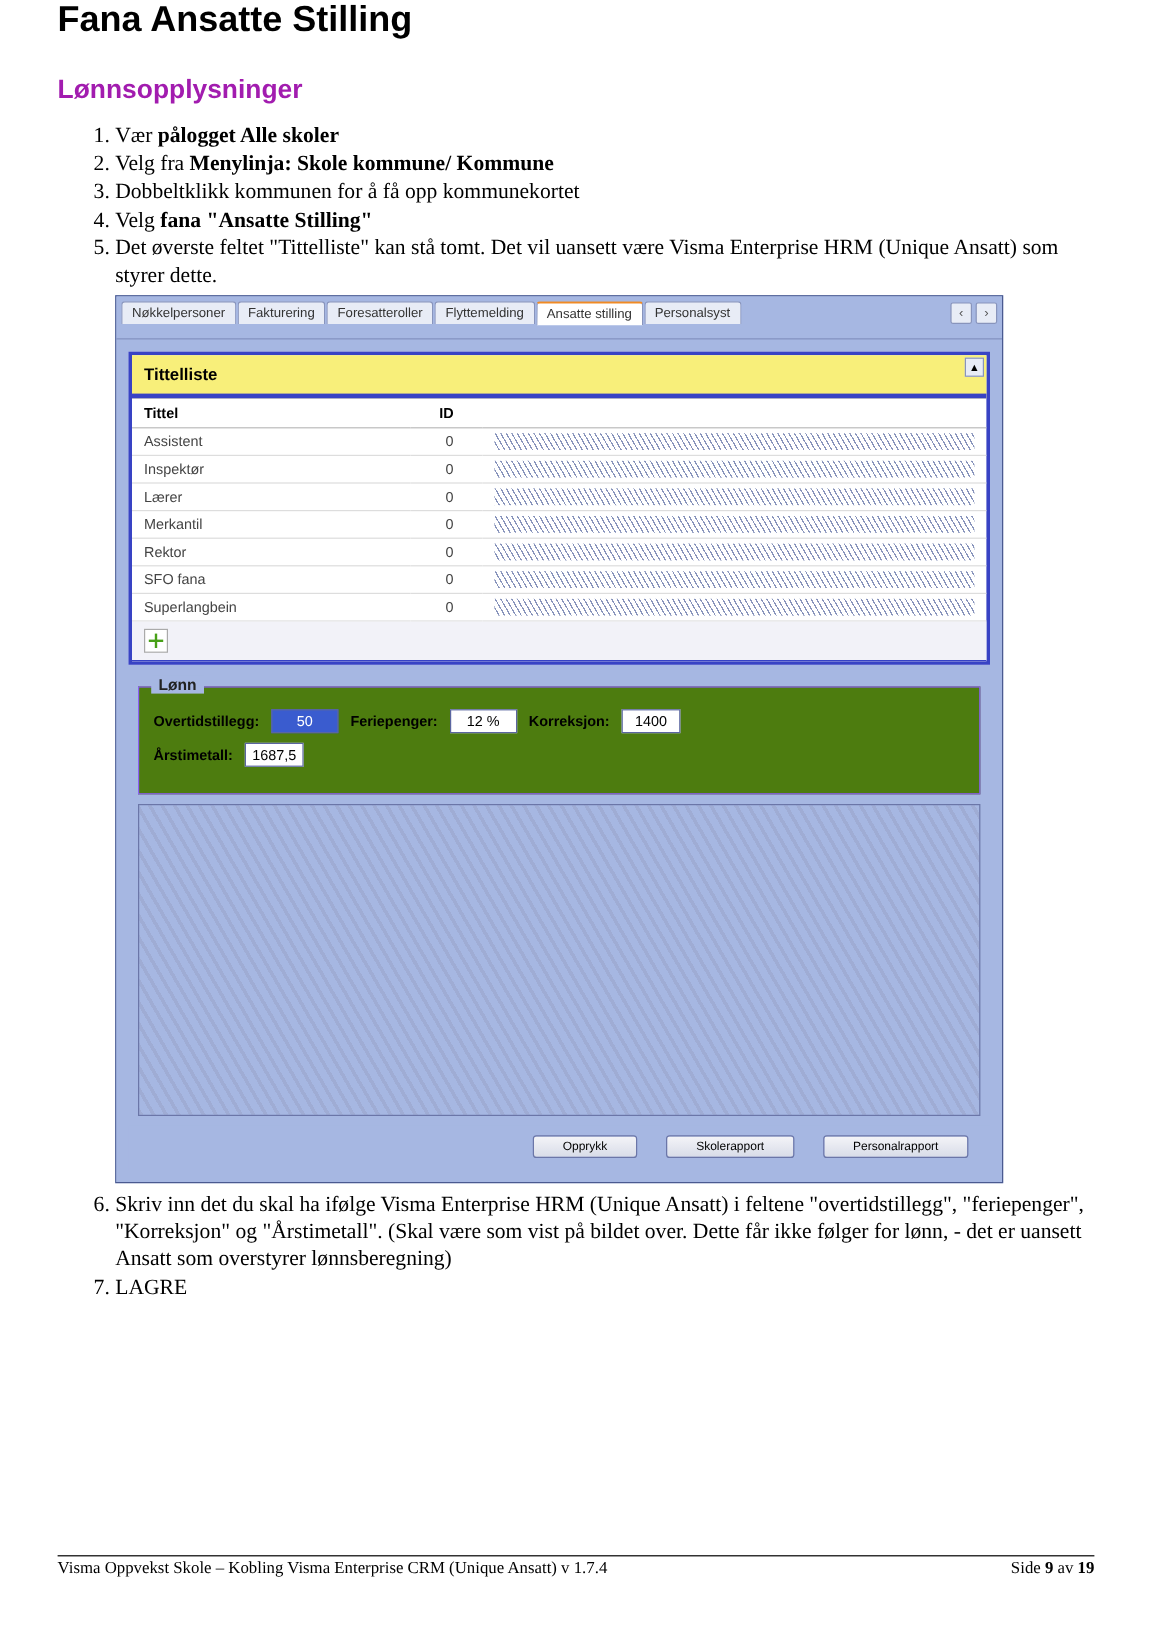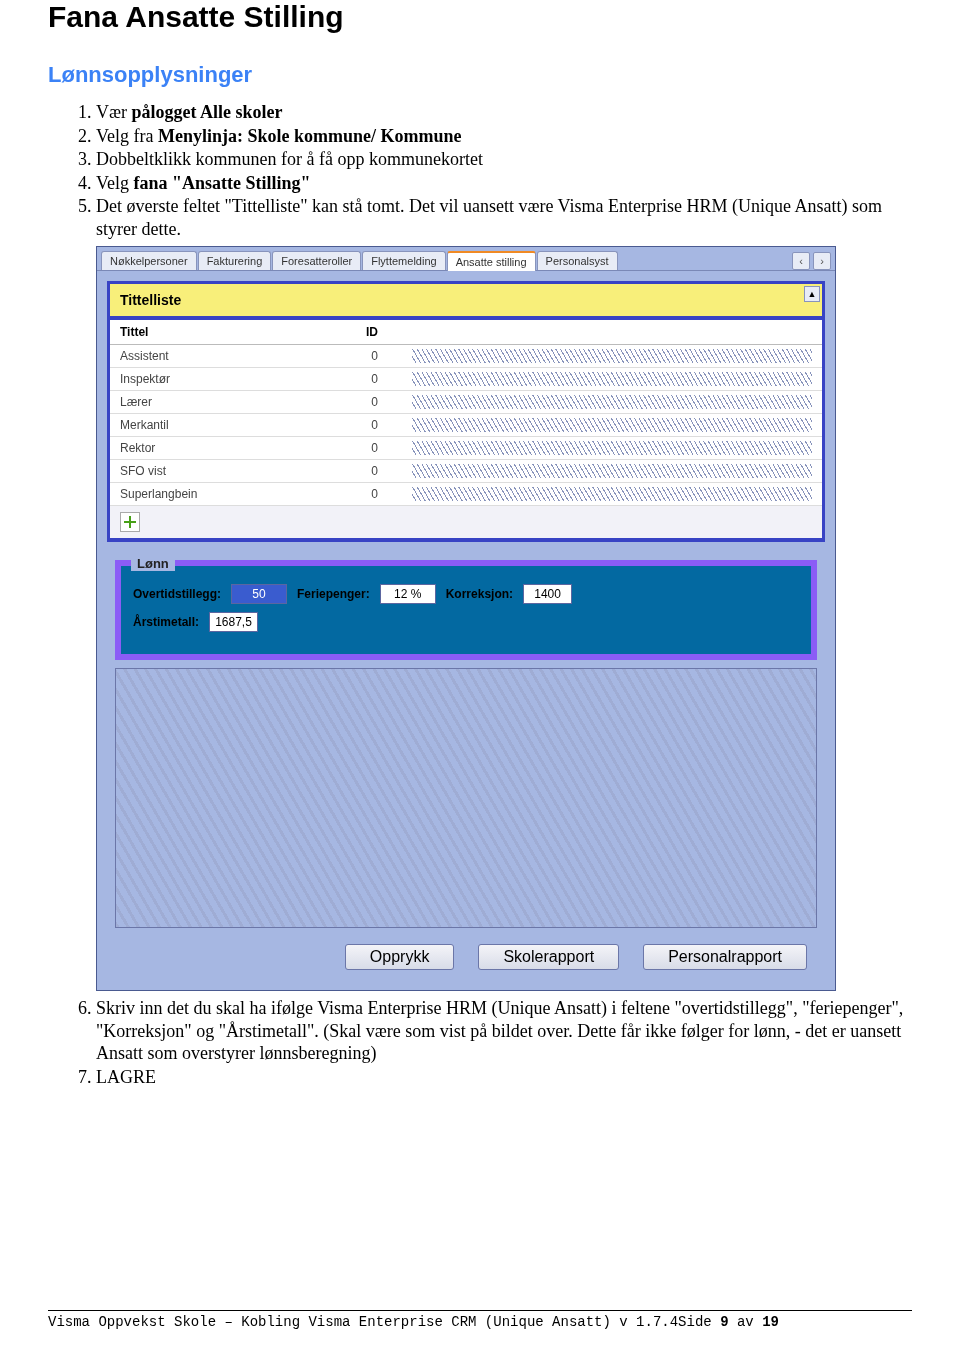--- a/index.html
+++ b/index.html
@@ -23,7 +23,7 @@
     font-family: Arial, sans-serif;
     font-size: 22px;
     font-weight: bold;
-    color: #3b82f6;
+    color: #a21caf;
     margin-bottom: 10px;
   }
   ol.instructions {

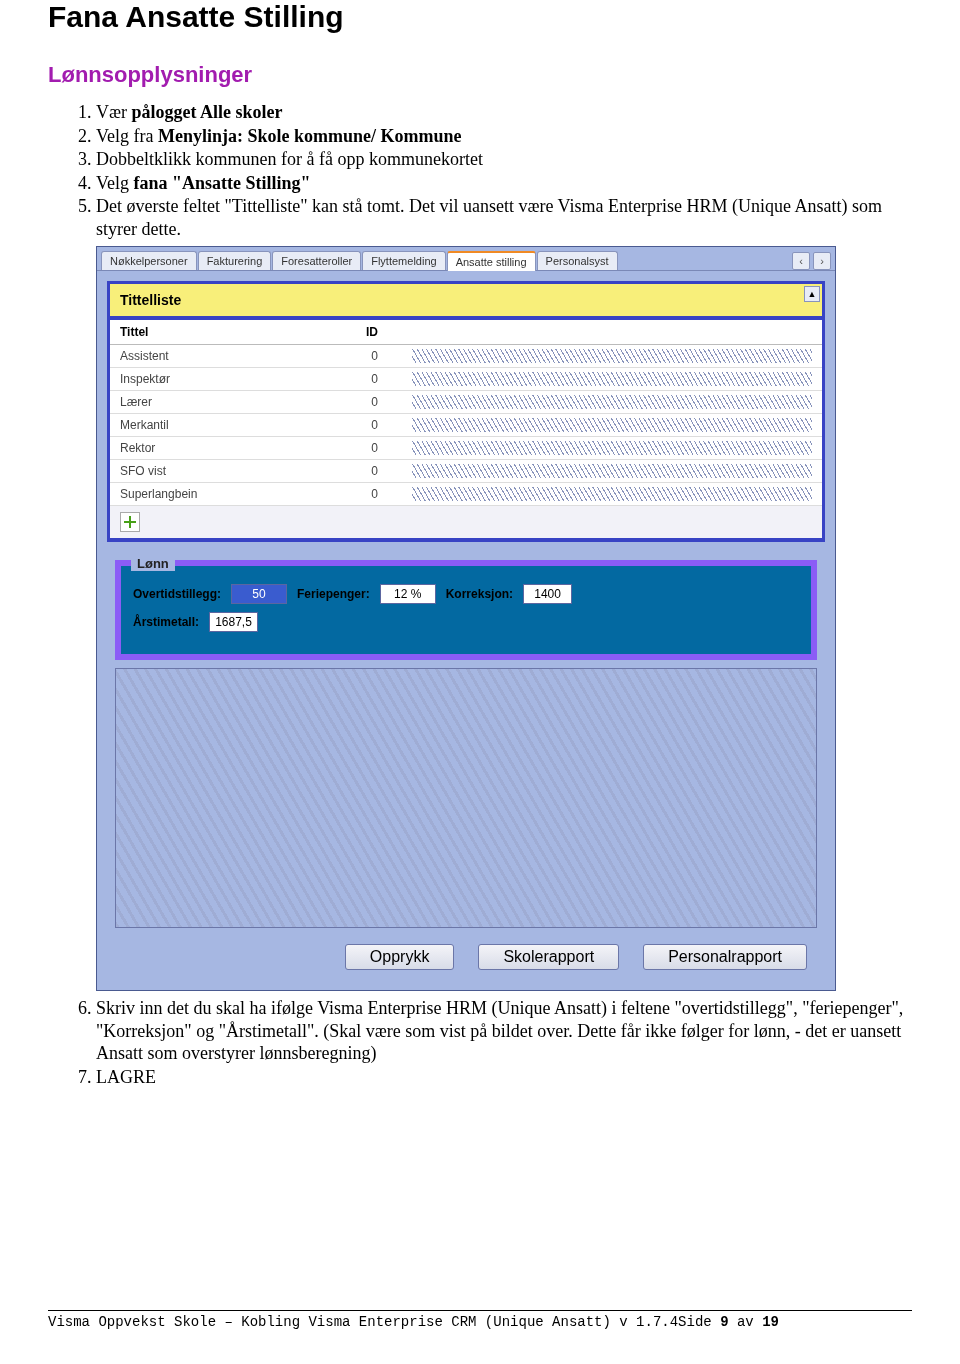--- a/index.html
+++ b/index.html
@@ -51,7 +51,7 @@
     display: flex;
     align-items: flex-end;
     background: #a6b7e2;
-    padding: 3px 4px 0 4px;
+    padding: 3px 4px 12px 4px;
     gap: 1px;
     border-bottom: 1px solid #7a88b6;
   }

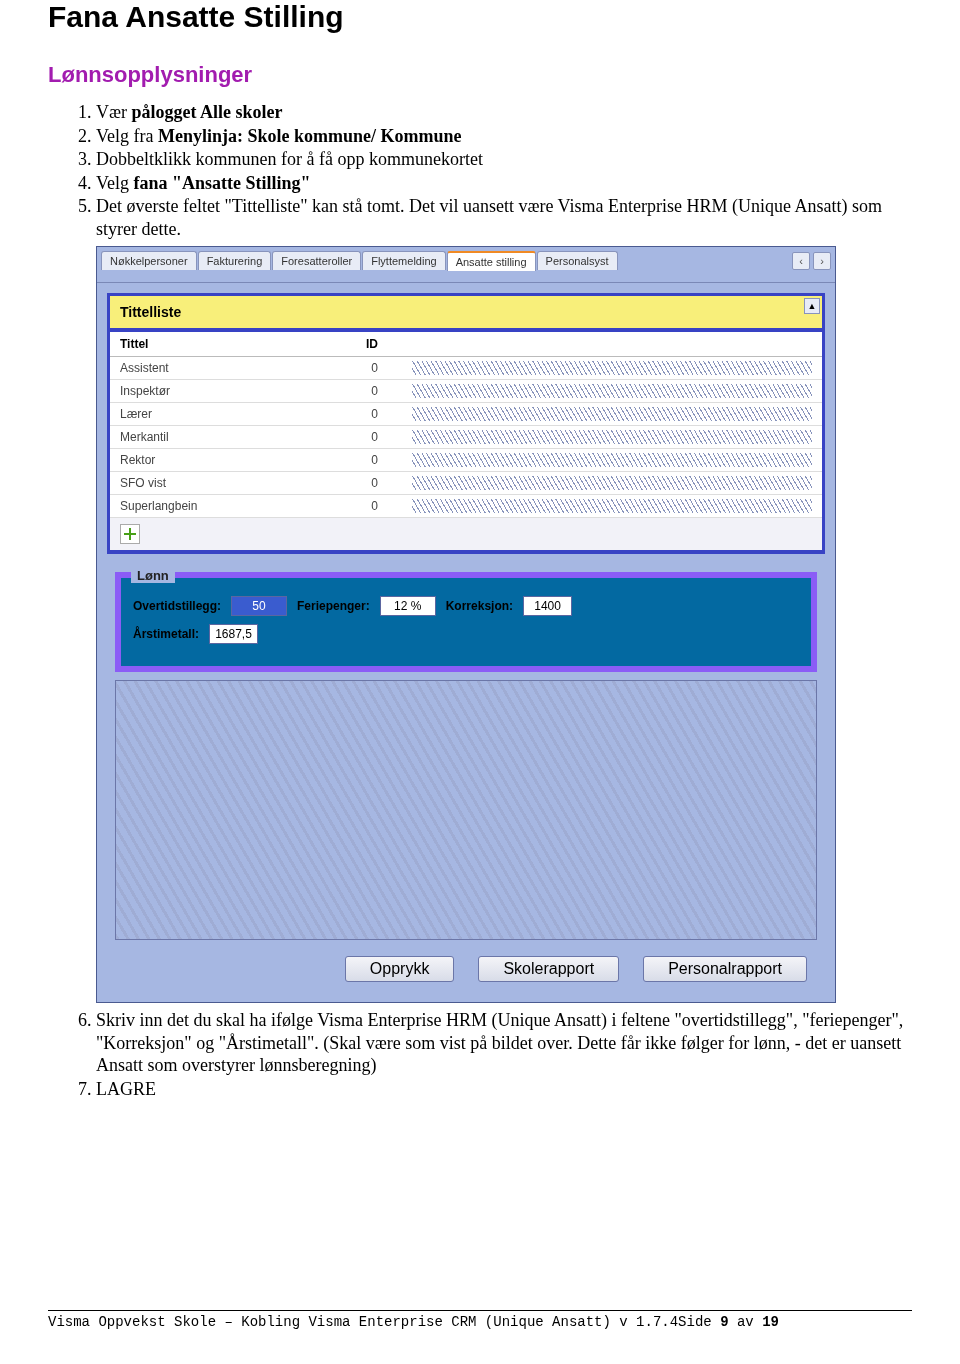--- a/index.html
+++ b/index.html
@@ -317,7 +317,7 @@
               </td>
             </tr>
           <tr>
-              <td>SFO vist</td>
+              <td>SFO fana</td>
               <td class="id">0</td>
               <td>
                 <div class="hatch"></div>

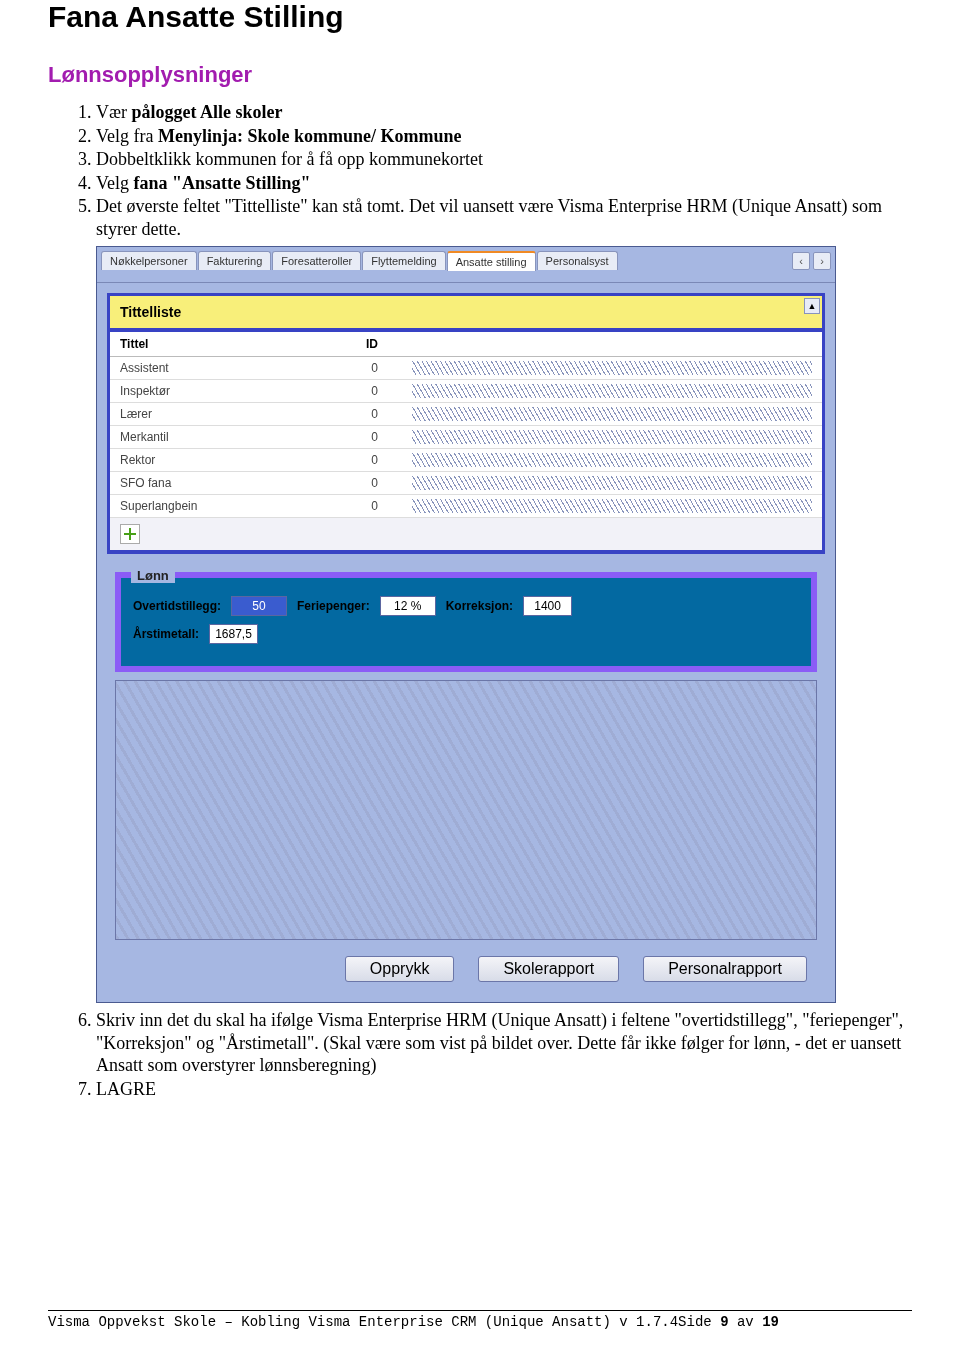--- a/index.html
+++ b/index.html
@@ -162,10 +162,10 @@
 
   .lonn-group {
     margin: 18px 8px 8px 8px;
-    border: 6px solid #8b5cf6;
+    border: 1px solid #8b5cf6;
     position: relative;
     padding: 18px 12px 14px 12px;
-    background: #0369a1;
+    background: #4d7c0f;
   }
   .lonn-legend {
     position: absolute;

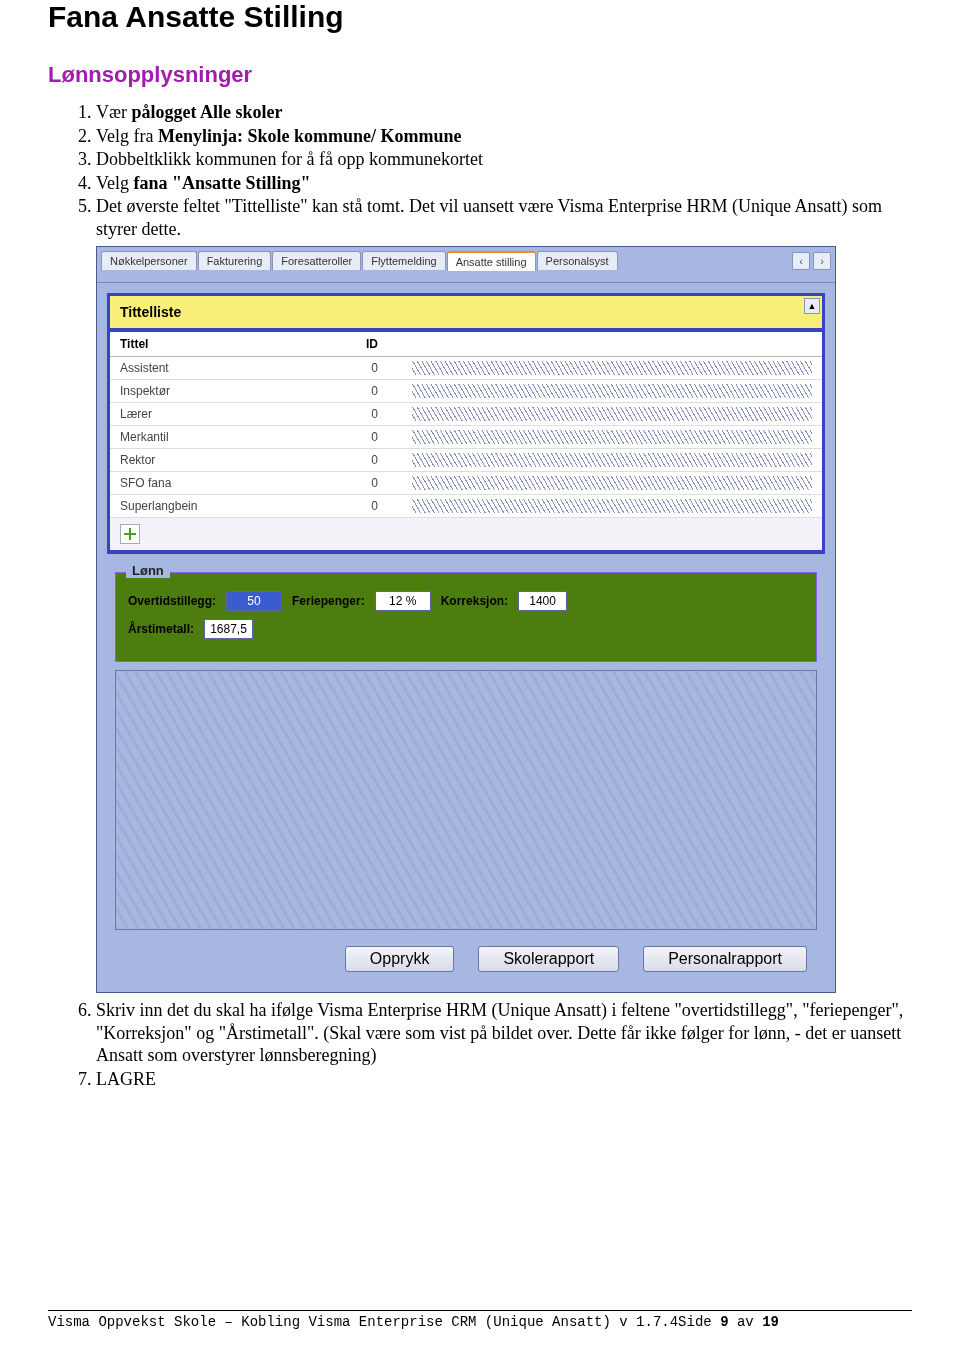--- a/index.html
+++ b/index.html
@@ -217,7 +217,7 @@
     border: 1px solid #6b76a8;
     border-radius: 3px;
     padding: 3px 24px;
-    font-size: 16px;
+    font-size: 10px;
     font-family: Tahoma, Arial, sans-serif;
   }
 

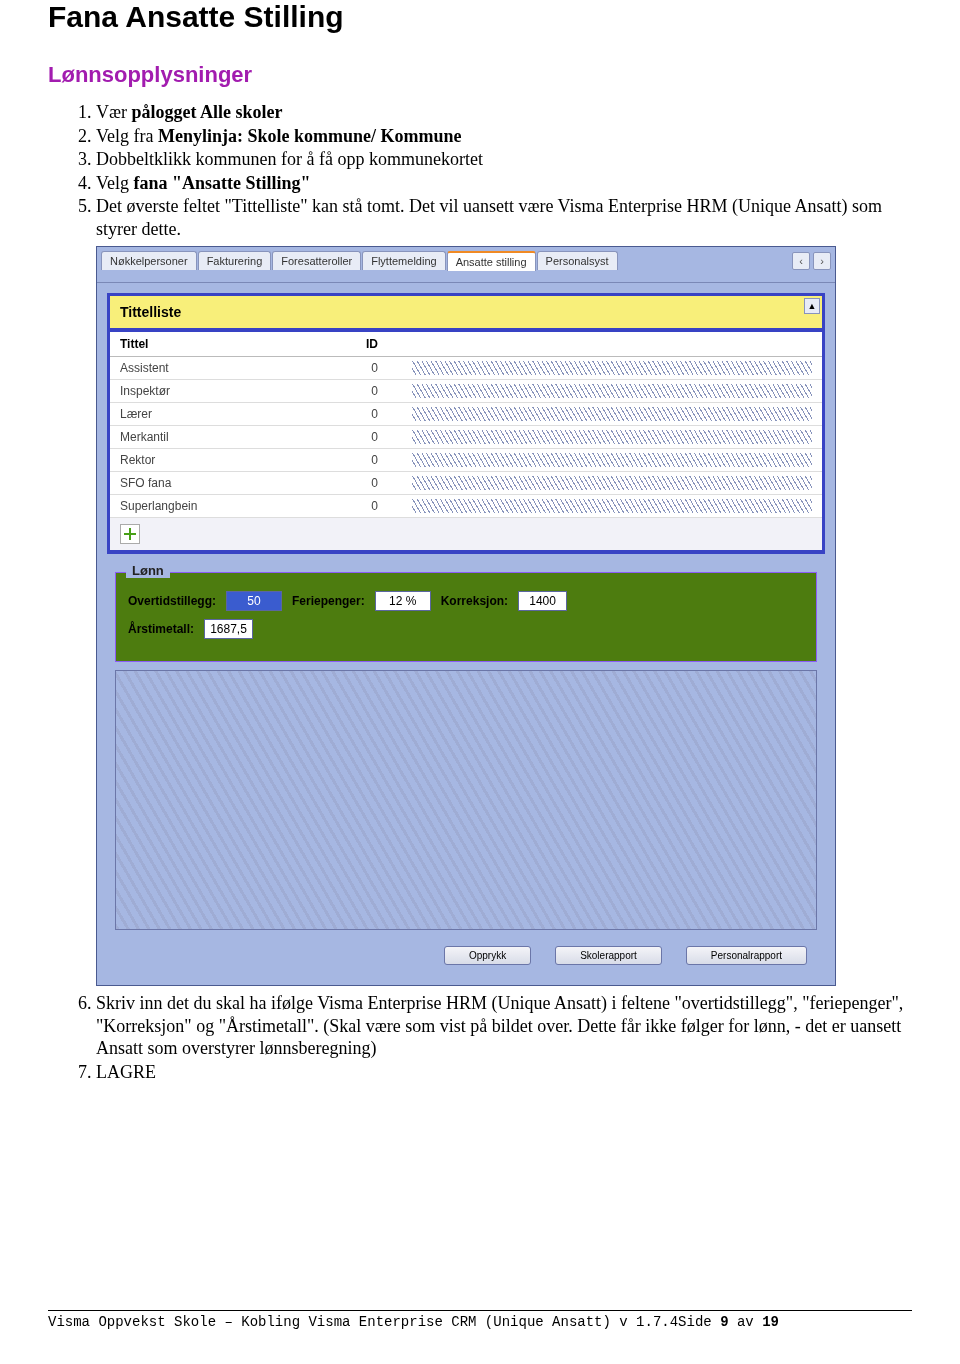--- a/index.html
+++ b/index.html
@@ -233,12 +233,12 @@
   .footer {
     position: absolute;
     left: 48px; right: 48px;
-    bottom: 34px;
+    bottom: 48px;
     border-top: 1px solid #000;
     padding-top: 3px;
     font-size: 14px;
     display: flex;
-    font-family: Liberation Mono, monospace;
+    justify-content: space-between;
   }
 </style>
 </head>

